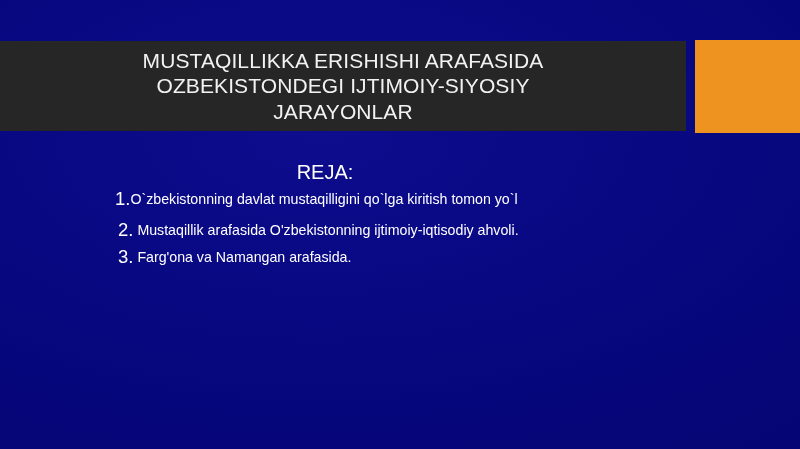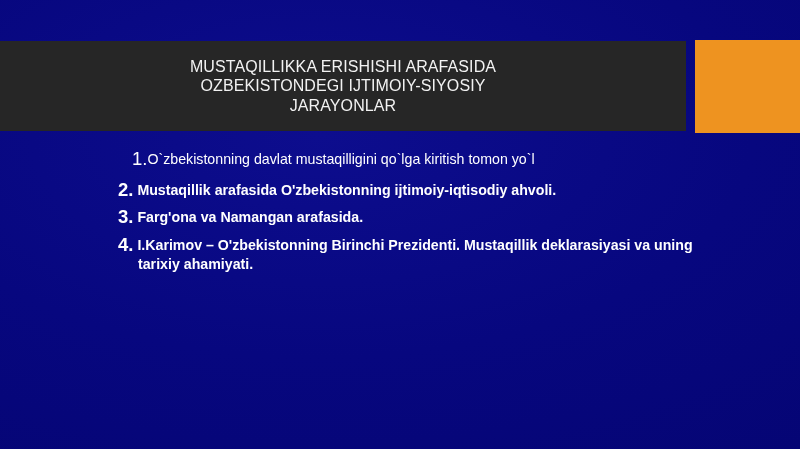--- a/index.html
+++ b/index.html
@@ -37,7 +37,7 @@
   }
   #title-text {
     color: #f2f2f2;
-    font-size: 16px;
+    font-size: 21px;
     line-height: 1.21;
     text-align: center;
     letter-spacing: 0.1px;

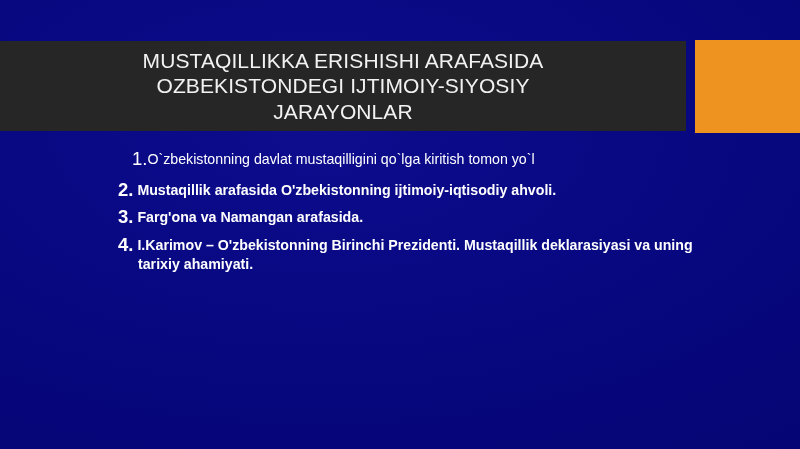--- a/index.html
+++ b/index.html
@@ -128,6 +128,7 @@
 
   <div id="body-area">
 
+    <div id="reja-heading">REJA:</div>
 
     <ul class="agenda-list">
 

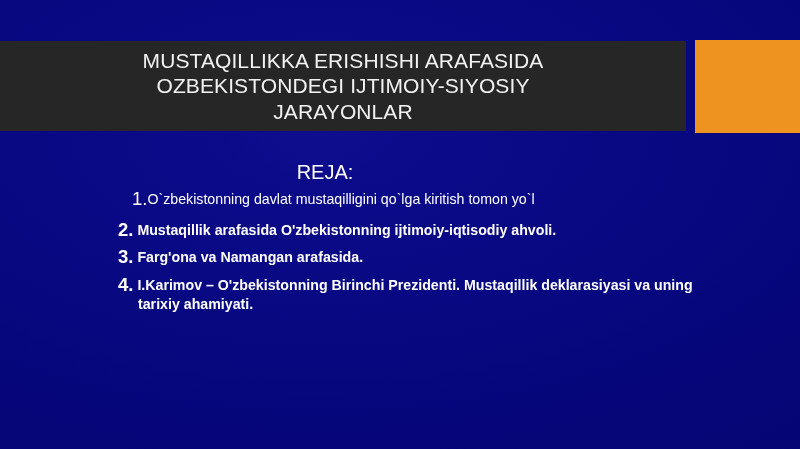--- a/index.html
+++ b/index.html
@@ -81,7 +81,7 @@
     font-size: 14.2px;
     line-height: 1.32;
     position: relative;
-    margin: 0 0 9px 17px;
+    margin: 0 0 9px 0;
   }
   .agenda-item .num {
     font-size: 18.5px;

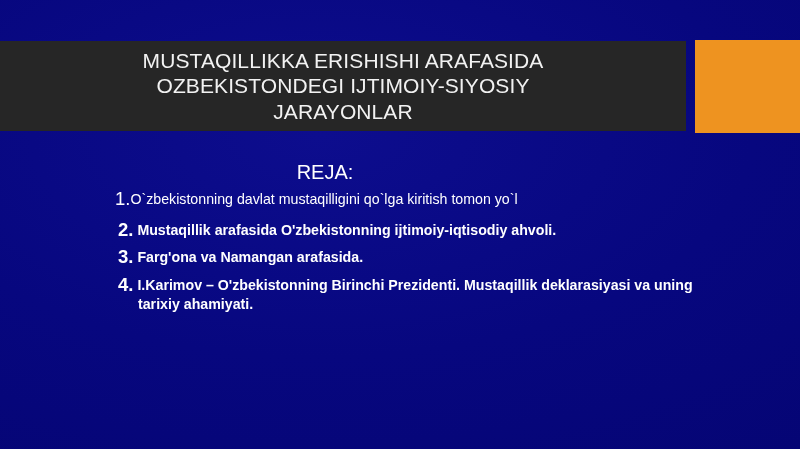--- a/index.html
+++ b/index.html
@@ -106,7 +106,6 @@
     padding-left: 20px;
     padding-right: 76px;
     text-indent: -20px;
-    font-weight: bold;
   }
   .agenda-item.indented .txt {
     text-indent: 0;

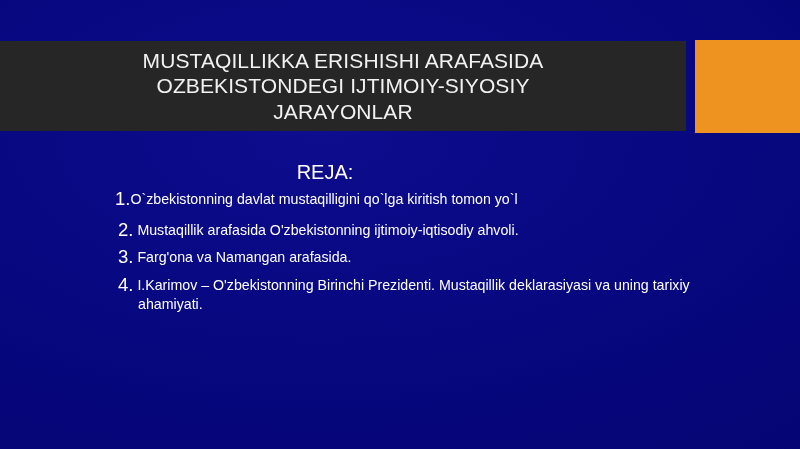--- a/index.html
+++ b/index.html
@@ -143,9 +143,6 @@
         <span class="num">3.</span><span class="txt"> Farg'ona va Namangan arafasida.</span>
       </li>
 
-      <li class="agenda-item indented" id="item-4">
-        <span class="num">4.</span><span class="txt"> I.Karimov – O'zbekistonning Birinchi Prezidenti. Mustaqillik deklarasiyasi va uning tarixiy ahamiyati.</span>
-      </li>
 
     </ul>
   </div>

